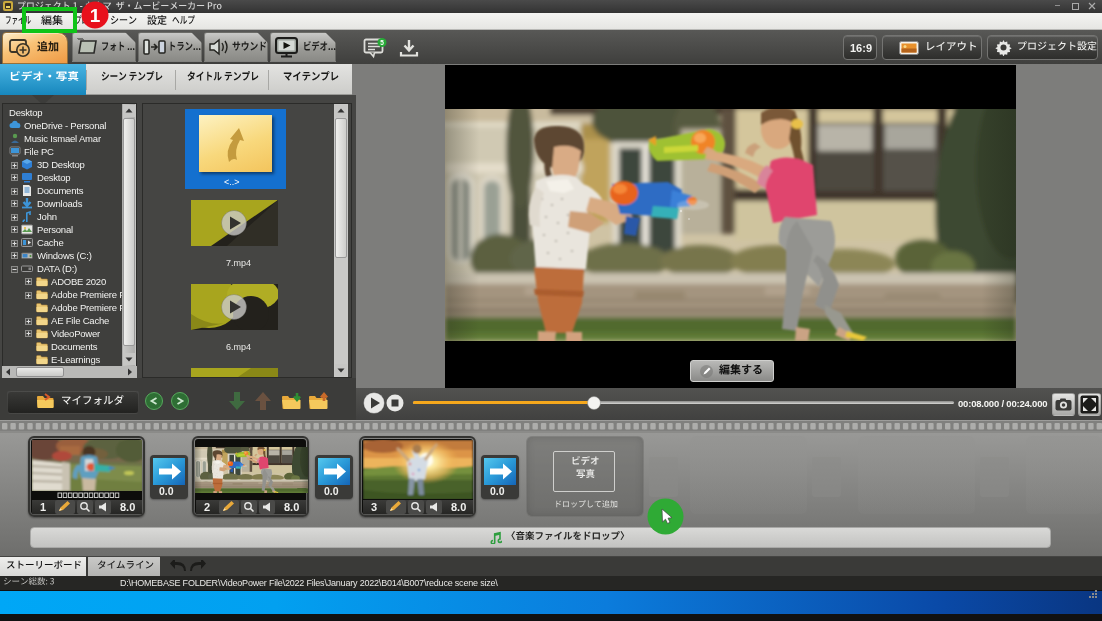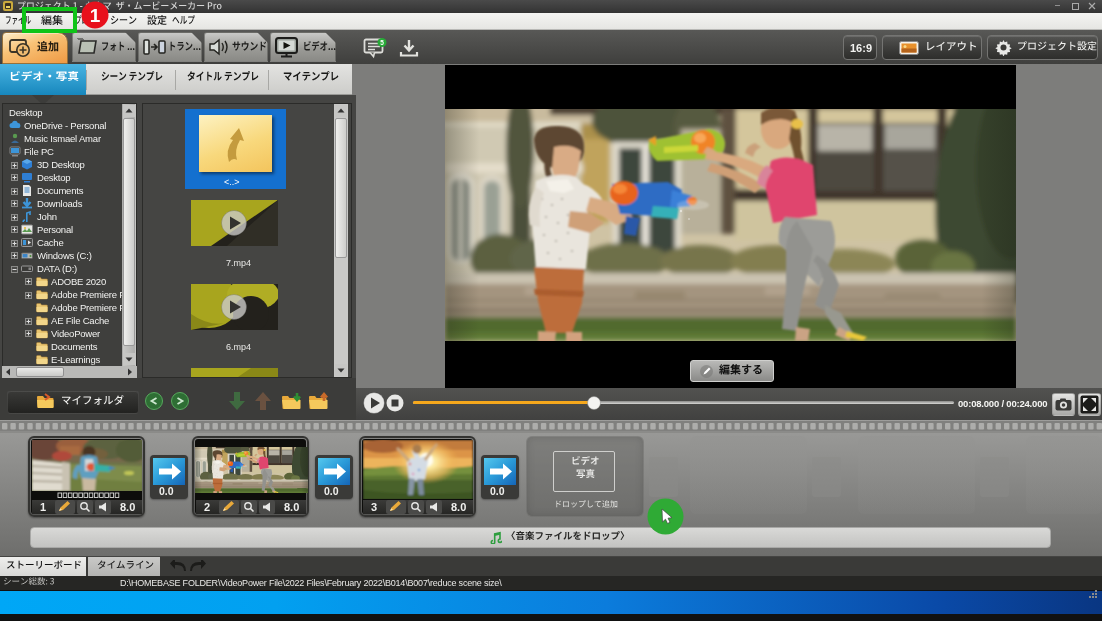--- a/index.html
+++ b/index.html
@@ -925,7 +925,7 @@
     <svg style="position:absolute;left:2.0px;top:577px" width="53" height="13" viewBox="0 0 53 13">
       <path transform="translate(1,7.3)" d="M2.6 -6.5Q2.7 -6.4 3 -6.3Q3.3 -6.1 3.5 -5.9Q3.8 -5.7 4 -5.6Q4.3 -5.4 4.4 -5.3L4 -4.7Q3.9 -4.9 3.6 -5.0Q3.4 -5.2 3.1 -5.4Q2.9 -5.5 2.6 -5.7Q2.4 -5.9 2.2 -6.0ZM1.3 -0.5Q1.7 -0.5 2.2 -0.7Q2.7 -0.8 3.2 -1.0Q3.7 -1.2 4.1 -1.4Q4.8 -1.8 5.4 -2.3Q6 -2.8 6.5 -3.4Q7 -4 7.4 -4.6L7.8 -3.9Q7.2 -3 6.4 -2.2Q5.5 -1.4 4.5 -0.8Q4.1 -0.6 3.6 -0.4Q3.1 -0.2 2.6 0.0Q2.1 0.2 1.7 0.2ZM1.3 -4.6Q1.5 -4.5 1.7 -4.4Q2 -4.2 2.3 -4.0Q2.5 -3.9 2.8 -3.7Q3 -3.6 3.1 -3.5L2.8 -2.9Q2.6 -3 2.4 -3.1Q2.1 -3.3 1.9 -3.5Q1.6 -3.6 1.3 -3.8Q1.1 -3.9 0.9 -4.0Z M9.4 -3.7Q9.5 -3.7 9.7 -3.7Q9.9 -3.6 10.1 -3.6Q10.3 -3.6 10.6 -3.6Q10.7 -3.6 11 -3.6Q11.3 -3.6 11.6 -3.6Q12 -3.6 12.4 -3.6Q12.9 -3.6 13.3 -3.6Q13.7 -3.6 14.1 -3.6Q14.5 -3.6 14.8 -3.6Q15.1 -3.6 15.2 -3.6Q15.5 -3.6 15.8 -3.7Q16 -3.7 16.1 -3.7V-2.9Q16 -2.9 15.7 -2.9Q15.5 -2.9 15.2 -2.9Q15.1 -2.9 14.8 -2.9Q14.5 -2.9 14.1 -2.9Q13.7 -2.9 13.3 -2.9Q12.9 -2.9 12.5 -2.9Q12 -2.9 11.6 -2.9Q11.3 -2.9 11 -2.9Q10.7 -2.9 10.6 -2.9Q10.2 -2.9 9.9 -2.9Q9.6 -2.9 9.4 -2.9Z M18.9 -6.2Q19.2 -6.1 19.5 -5.9Q19.8 -5.6 20.1 -5.4Q20.4 -5.1 20.6 -4.9Q20.9 -4.7 21.1 -4.5L20.6 -3.9Q20.4 -4.1 20.1 -4.3Q19.9 -4.6 19.6 -4.8Q19.3 -5.1 19 -5.3Q18.7 -5.6 18.4 -5.7ZM18.2 -0.5Q18.9 -0.6 19.6 -0.8Q20.2 -1 20.7 -1.3Q21.2 -1.5 21.6 -1.8Q22.3 -2.2 22.8 -2.7Q23.4 -3.3 23.8 -3.8Q24.2 -4.4 24.4 -4.9L24.8 -4.2Q24.6 -3.7 24.1 -3.1Q23.7 -2.6 23.2 -2.1Q22.6 -1.6 22 -1.2Q21.6 -0.9 21.1 -0.6Q20.6 -0.4 20 -0.2Q19.4 0 18.6 0.2Z M30.8 -5.7 31.4 -5.6Q31.3 -5.2 31.1 -4.8Q30.9 -4.4 30.7 -4.0Q30.6 -3.7 30.4 -3.4L29.9 -3.6Q30.1 -3.8 30.2 -4.2Q30.4 -4.6 30.5 -5.0Q30.7 -5.4 30.8 -5.7ZM31.7 -4.6 32.2 -4.9Q32.4 -4.6 32.7 -4.3Q32.9 -4 33.1 -3.6Q33.3 -3.3 33.4 -3.1L32.9 -2.8Q32.8 -3 32.6 -3.4Q32.4 -3.7 32.2 -4.0Q31.9 -4.3 31.7 -4.6ZM32.3 -1.6 32.8 -1.9Q33 -1.6 33.2 -1.2Q33.4 -0.9 33.6 -0.5Q33.7 -0.2 33.8 0.1L33.2 0.4Q33.2 0.1 33 -0.3Q32.9 -0.6 32.7 -1.0Q32.5 -1.3 32.3 -1.6ZM29.2 -3.8Q29.6 -3.8 30.2 -3.8Q30.8 -3.8 31.4 -3.9Q32.1 -3.9 32.8 -4.0L32.7 -3.4Q31.8 -3.4 30.9 -3.3Q30 -3.2 29.3 -3.2ZM30.1 -7 30.7 -6.9Q30.5 -6.2 30.1 -5.7Q29.7 -5.1 29.3 -4.7Q29.3 -4.8 29.2 -4.8Q29.1 -4.9 29 -5.0Q28.9 -5 28.8 -5.1Q29.2 -5.4 29.6 -5.9Q29.9 -6.5 30.1 -7.0ZM32.2 -7.1Q32.4 -6.7 32.7 -6.4Q32.9 -6.1 33.2 -5.8Q33.5 -5.5 33.8 -5.3Q33.7 -5.2 33.6 -5.2Q33.5 -5.1 33.5 -5.0Q33.4 -4.9 33.3 -4.8Q33.1 -5.1 32.7 -5.4Q32.4 -5.7 32.2 -6.1Q31.9 -6.5 31.7 -6.8ZM30.3 -2.7 30.7 -3.0Q31 -2.9 31.2 -2.8Q31.5 -2.6 31.7 -2.4Q32 -2.2 32.1 -2.0L31.7 -1.6Q31.6 -1.8 31.3 -2.0Q31.1 -2.2 30.8 -2.4Q30.5 -2.6 30.3 -2.7ZM30.2 -2.0H30.8V-0.1Q30.8 0 30.9 0.1Q30.9 0.1 31.1 0.1Q31.1 0.1 31.2 0.1Q31.3 0.1 31.4 0.1Q31.5 0.1 31.6 0.1Q31.7 0.1 31.8 0.1Q31.9 0.1 31.9 0.1Q32 0 32 -0.2Q32 -0.4 32 -0.8Q32.1 -0.7 32.2 -0.7Q32.3 -0.6 32.4 -0.6Q32.5 -0.6 32.6 -0.5Q32.6 -0.1 32.5 0.2Q32.4 0.5 32.3 0.6Q32.1 0.7 31.9 0.7Q31.8 0.7 31.7 0.7Q31.6 0.7 31.4 0.7Q31.3 0.7 31.2 0.7Q31 0.7 31 0.7Q30.7 0.7 30.5 0.6Q30.4 0.5 30.3 0.4Q30.2 0.2 30.2 -0.1ZM29.4 -1.7 29.9 -1.6Q29.8 -1.1 29.7 -0.6Q29.5 -0 29.2 0.3L28.7 0.1Q29 -0.2 29.1 -0.7Q29.3 -1.2 29.4 -1.7ZM27.2 -7.1 27.7 -6.9Q27.6 -6.6 27.4 -6.3Q27.2 -5.9 27 -5.6Q26.9 -5.3 26.7 -5.1L26.3 -5.3Q26.4 -5.5 26.6 -5.8Q26.8 -6.2 26.9 -6.5Q27.1 -6.9 27.2 -7.1ZM28.1 -6.2 28.7 -5.9Q28.4 -5.4 28 -4.9Q27.7 -4.4 27.3 -3.9Q26.9 -3.4 26.6 -3.0L26.2 -3.2Q26.5 -3.5 26.7 -3.9Q27 -4.3 27.2 -4.7Q27.5 -5 27.7 -5.4Q27.9 -5.8 28.1 -6.2ZM25.8 -5.4 26.2 -5.8Q26.4 -5.6 26.6 -5.3Q26.9 -5.1 27 -4.8Q27.2 -4.6 27.4 -4.4L27 -3.9Q26.9 -4.1 26.7 -4.4Q26.5 -4.6 26.3 -4.9Q26 -5.2 25.8 -5.4ZM27.8 -4.2 28.3 -4.4Q28.5 -4.2 28.7 -3.8Q28.8 -3.5 29 -3.2Q29.1 -2.9 29.2 -2.7L28.7 -2.4Q28.6 -2.7 28.5 -3.0Q28.4 -3.3 28.2 -3.6Q28 -3.9 27.8 -4.2ZM25.8 -3.4Q26.3 -3.4 27.1 -3.4Q27.9 -3.5 28.7 -3.5L28.7 -3.0Q27.9 -3 27.2 -2.9Q26.4 -2.9 25.9 -2.8ZM28.1 -2.2 28.5 -2.3Q28.7 -1.9 28.9 -1.5Q29 -1.1 29.1 -0.7L28.6 -0.6Q28.5 -0.9 28.4 -1.3Q28.2 -1.8 28.1 -2.2ZM26.3 -2.3 26.8 -2.2Q26.7 -1.6 26.6 -1.0Q26.4 -0.4 26.2 -0.0Q26.2 -0.1 26.1 -0.1Q26 -0.1 25.9 -0.2Q25.8 -0.2 25.7 -0.3Q25.9 -0.7 26.1 -1.2Q26.2 -1.7 26.3 -2.3ZM27.2 -3.1H27.8V0.7H27.2Z M34.3 -2.6H38.5V-2.1H34.3ZM34.4 -5.6H38.5V-5.1H34.4ZM35.9 -3.3 36.5 -3.2Q36.3 -2.8 36.1 -2.3Q35.9 -1.9 35.6 -1.4Q35.4 -1 35.2 -0.7L34.6 -0.9Q34.8 -1.2 35.1 -1.6Q35.3 -2 35.5 -2.5Q35.7 -3 35.9 -3.3ZM37.2 -2.3 37.8 -2.2Q37.7 -1.6 37.4 -1.1Q37.2 -0.6 36.8 -0.3Q36.5 0 35.9 0.3Q35.4 0.5 34.6 0.7Q34.6 0.6 34.5 0.4Q34.4 0.2 34.4 0.1Q35.2 -0 35.8 -0.3Q36.4 -0.6 36.7 -1.1Q37.1 -1.6 37.2 -2.3ZM37.7 -7 38.3 -6.7Q38.1 -6.4 37.9 -6.1Q37.7 -5.8 37.5 -5.6L37.1 -5.8Q37.2 -6.1 37.4 -6.4Q37.6 -6.7 37.7 -7.0ZM36.1 -7.1H36.7V-3.2H36.1ZM34.7 -6.7 35.2 -6.9Q35.4 -6.7 35.5 -6.4Q35.7 -6.1 35.7 -5.8L35.2 -5.6Q35.2 -5.8 35 -6.2Q34.9 -6.5 34.7 -6.7ZM36.2 -5.3 36.6 -5.1Q36.4 -4.7 36.1 -4.4Q35.7 -4 35.4 -3.7Q35 -3.4 34.6 -3.2Q34.6 -3.3 34.5 -3.5Q34.4 -3.6 34.3 -3.7Q34.6 -3.9 35 -4.1Q35.4 -4.4 35.7 -4.7Q36 -5 36.2 -5.3ZM36.7 -5.0Q36.8 -5 37 -4.9Q37.2 -4.7 37.5 -4.6Q37.7 -4.4 38 -4.3Q38.2 -4.1 38.3 -4.0L37.9 -3.6Q37.8 -3.7 37.6 -3.9Q37.4 -4 37.2 -4.2Q36.9 -4.4 36.7 -4.5Q36.5 -4.7 36.4 -4.8ZM39.1 -5.6H42.2V-5.0H39.1ZM39.3 -7.1 40 -7.1Q39.8 -6.2 39.6 -5.5Q39.4 -4.7 39.1 -4.0Q38.8 -3.4 38.5 -2.9Q38.4 -2.9 38.3 -3.0Q38.2 -3.1 38.1 -3.2Q38 -3.3 37.9 -3.3Q38.3 -3.8 38.6 -4.4Q38.8 -5 39 -5.7Q39.2 -6.4 39.3 -7.1ZM41 -5.2 41.7 -5.2Q41.5 -3.7 41.1 -2.6Q40.7 -1.5 40 -0.7Q39.3 0.1 38.2 0.7Q38.2 0.6 38.1 0.5Q38 0.4 38 0.3Q37.9 0.2 37.8 0.1Q38.8 -0.3 39.5 -1.1Q40.1 -1.8 40.5 -2.9Q40.8 -3.9 41 -5.2ZM39.5 -5.0Q39.7 -3.9 40 -2.9Q40.4 -1.8 40.9 -1.1Q41.5 -0.3 42.2 0.1Q42.2 0.2 42.1 0.3Q42 0.4 41.9 0.5Q41.8 0.6 41.8 0.7Q41 0.2 40.4 -0.6Q39.8 -1.5 39.5 -2.6Q39.1 -3.7 38.9 -5.0ZM35.2 -1 35.5 -1.4Q36 -1.2 36.5 -1.0Q37 -0.7 37.4 -0.5Q37.9 -0.2 38.2 0.0L37.7 0.5Q37.4 0.2 37 -0.0Q36.6 -0.3 36.1 -0.5Q35.6 -0.8 35.2 -1.0Z M43.7 -3.3Q43.4 -3.3 43.3 -3.5Q43.1 -3.6 43.1 -3.9Q43.1 -4.2 43.3 -4.3Q43.4 -4.5 43.7 -4.5Q43.9 -4.5 44.1 -4.3Q44.2 -4.2 44.2 -3.9Q44.2 -3.6 44.1 -3.5Q43.9 -3.3 43.7 -3.3ZM43.7 0.1Q43.4 0.1 43.3 -0.1Q43.1 -0.2 43.1 -0.5Q43.1 -0.7 43.3 -0.9Q43.4 -1.1 43.7 -1.1Q43.9 -1.1 44.1 -0.9Q44.2 -0.7 44.2 -0.5Q44.2 -0.2 44.1 -0.1Q43.9 0.1 43.7 0.1Z M49 0.1Q48.5 0.1 48.1 -0.0Q47.8 -0.1 47.5 -0.3Q47.2 -0.5 47 -0.7L47.4 -1.3Q47.7 -1 48.1 -0.8Q48.4 -0.5 49 -0.5Q49.3 -0.5 49.6 -0.7Q49.9 -0.8 50.1 -1.1Q50.2 -1.3 50.2 -1.7Q50.2 -2.1 50 -2.3Q49.8 -2.6 49.4 -2.8Q49 -2.9 48.3 -2.9V-3.5Q48.9 -3.5 49.3 -3.7Q49.7 -3.9 49.8 -4.1Q50 -4.4 50 -4.7Q50 -5.2 49.7 -5.4Q49.4 -5.7 49 -5.7Q48.6 -5.7 48.3 -5.5Q47.9 -5.4 47.7 -5.1L47.2 -5.6Q47.6 -5.9 48 -6.1Q48.4 -6.3 49 -6.3Q49.5 -6.3 49.9 -6.2Q50.3 -6 50.6 -5.6Q50.8 -5.3 50.8 -4.8Q50.8 -4.2 50.5 -3.8Q50.2 -3.5 49.7 -3.3V-3.2Q50.1 -3.2 50.4 -3.0Q50.7 -2.7 50.8 -2.4Q51 -2.1 51 -1.7Q51 -1.1 50.7 -0.7Q50.5 -0.3 50 -0.1Q49.6 0.1 49 0.1Z" fill="#c9c9c7"></path>
     </svg>
-    <div style="position:absolute;left:120px;top:578px;font:400 9px 'Liberation Sans',sans-serif;color:#e8e8e6;letter-spacing:-0.2px;white-space:nowrap;">D:\HOMEBASE FOLDER\VideoPower File\2022 Files\February 2022\B014\B007\reduce scene size\</div>
+    <div style="position:absolute;left:120px;top:578px;font:400 9px 'Liberation Sans',sans-serif;color:#e8e8e6;letter-spacing:-0.2px;white-space:nowrap;">D:\HOMEBASE FOLDER\VideoPower File\2022 Files\January 2022\B014\B007\reduce scene size\</div>
     <div style="position:absolute;left:0px;top:590px;width:1102px;height:31px;background:#111"></div>
     <div style="position:absolute;left:0px;top:591px;width:1102px;height:23px;background:linear-gradient(90deg,#00a7f6,#02a0f0 25%,#0b7cdc 55%,#0a4aa8 85%,#093682)"></div>
     <svg class="abs" style="left:1088px;top:590px" width="10" height="8">

